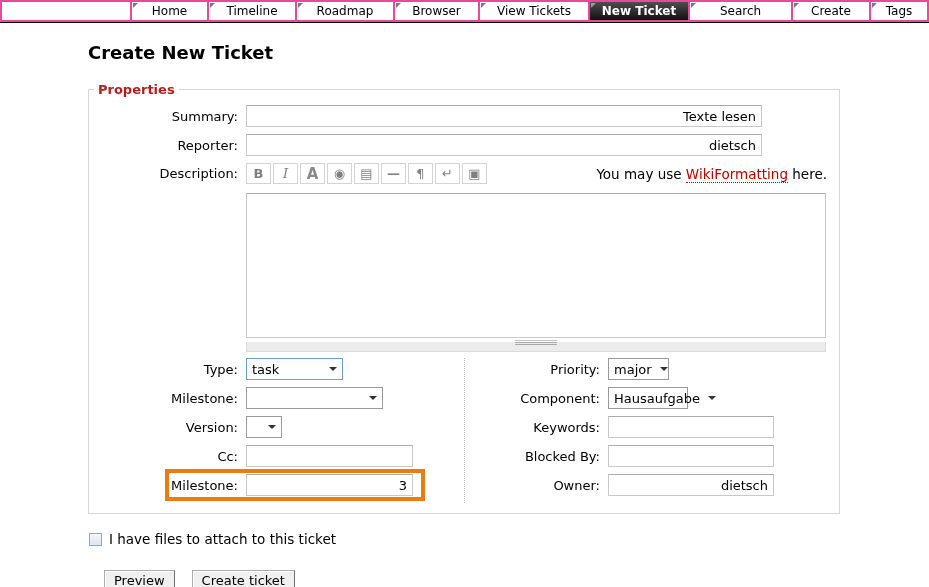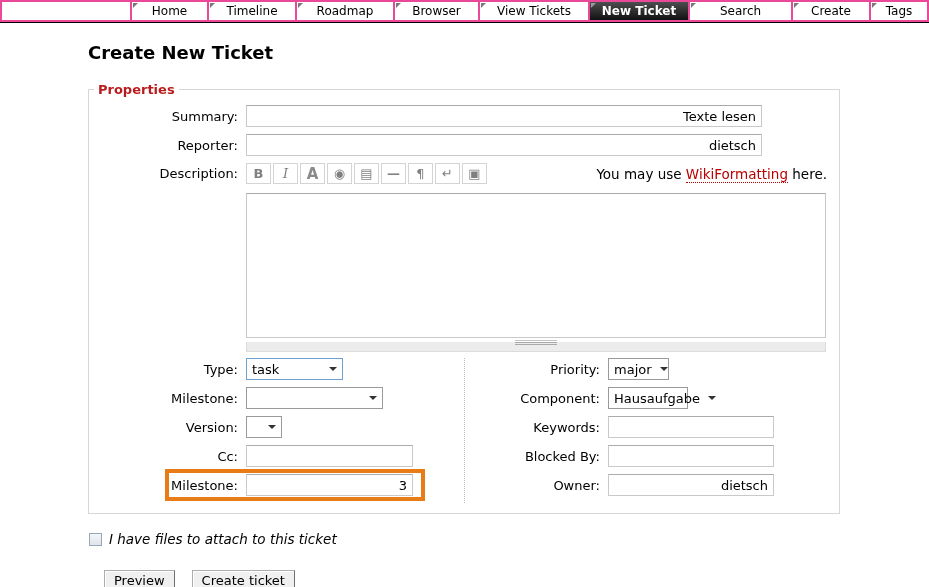--- a/index.html
+++ b/index.html
@@ -70,7 +70,7 @@
                    border:4px solid #e87d17; pointer-events:none; z-index:2; }
 
   
-  .attach-row { display:flex; align-items:center; margin:17px 0 0 89px; font-size:13.5px;font-style:italic; }
+  .attach-row { display:flex; align-items:center; margin:17px 0 0 89px; font-size:13.5px; }
   .cbx { width:13px; height:13px; border:1px solid #98a6b8; background:linear-gradient(#f4f6f8,#dfe5ec);
          margin-right:7px; flex:0 0 auto; cursor:pointer; }
   .btn-row { margin:23px 0 0 88px; display:flex; gap:17px;padding-left:16px; }

